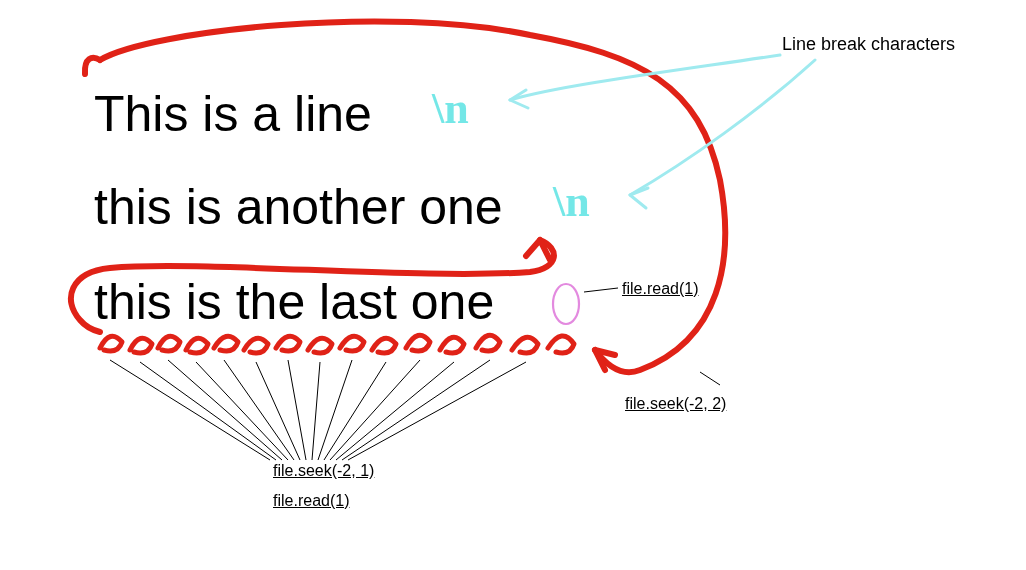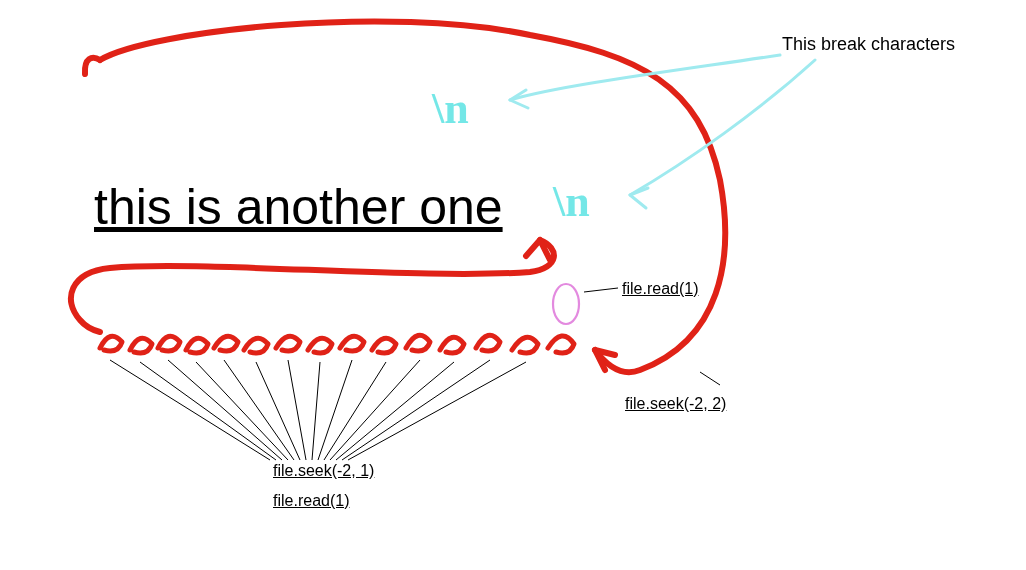--- a/index.html
+++ b/index.html
@@ -59,7 +59,7 @@
   <span class="nl" style="left:553px; top:176px;">\n</span>
 
 
-  <div class="label" style="left:782px; top:34px;">This break characters</div>
+  <div class="label" style="left:782px; top:34px;">Line break characters</div>
 
   <div class="label label-sm" style="left:622px; top:280px;">file.read(1)</div>
 

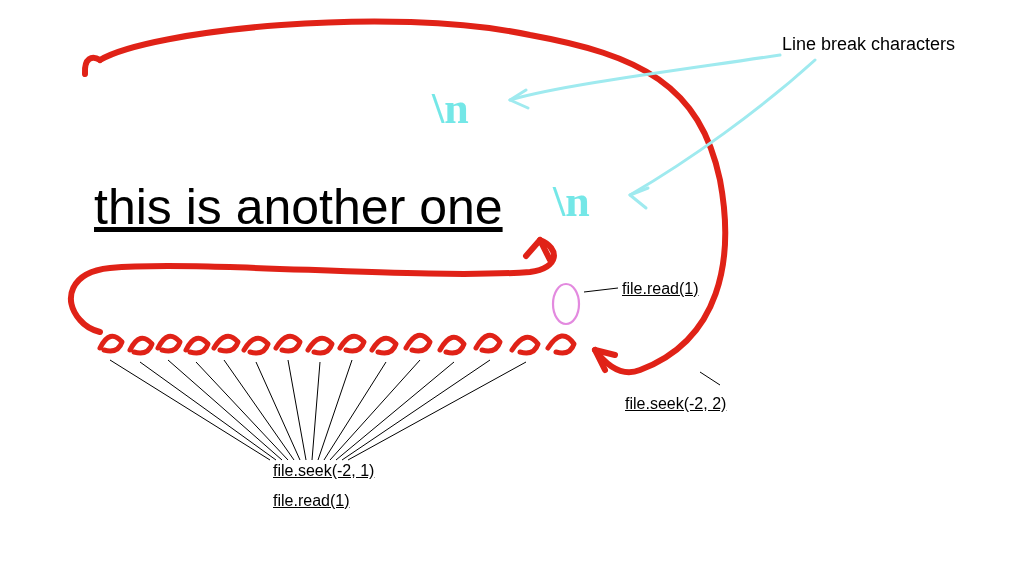--- a/index.html
+++ b/index.html
@@ -53,6 +53,7 @@
 
 <div class="stage">
 
+  <div class="big-line" style="left:94px; top:85px;">This is a line</div>
   <span class="nl" style="left:432px; top:83px;">\n</span>
 
   <div class="big-line" style="left:94px; top:178px;text-decoration:underline;">this is another one</div>

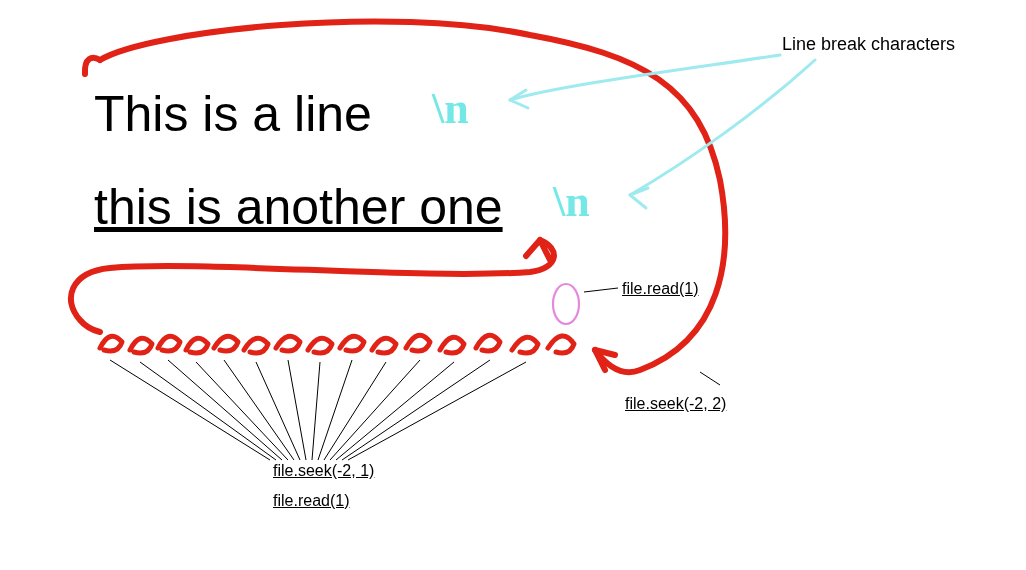--- a/index.html
+++ b/index.html
@@ -56,7 +56,7 @@
   <div class="big-line" style="left:94px; top:85px;">This is a line</div>
   <span class="nl" style="left:432px; top:83px;">\n</span>
 
-  <div class="big-line" style="left:94px; top:178px;text-decoration:underline;">this is another one</div>
+  <div class="big-line" style="left:94px; top:178px;">this is another one</div>
   <span class="nl" style="left:553px; top:176px;">\n</span>
 
 

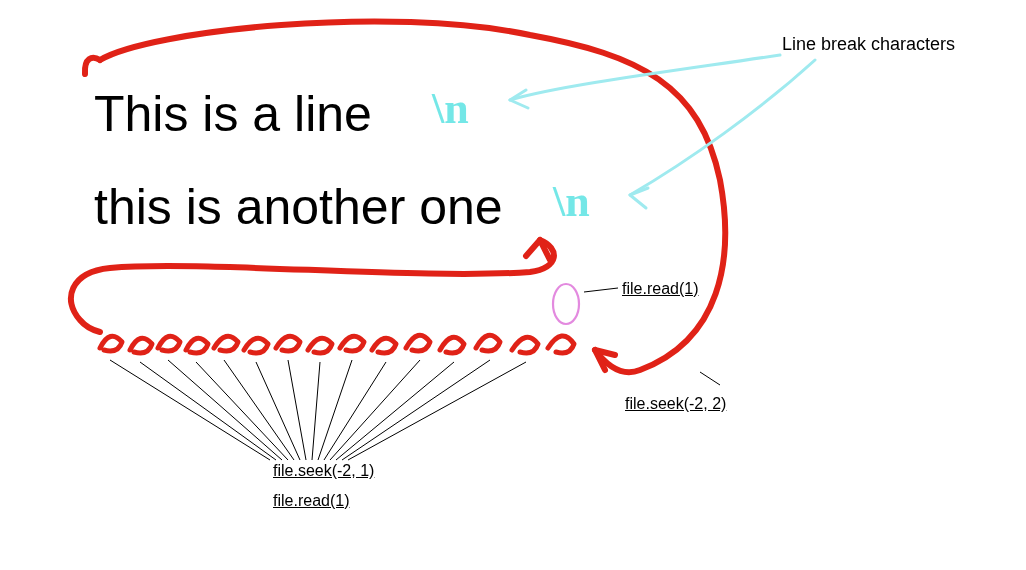--- a/index.html
+++ b/index.html
@@ -59,6 +59,7 @@
   <div class="big-line" style="left:94px; top:178px;">this is another one</div>
   <span class="nl" style="left:553px; top:176px;">\n</span>
 
+  <div class="big-line" style="left:94px; top:273px;">this is the last one</div>
 
   <div class="label" style="left:782px; top:34px;">Line break characters</div>
 

